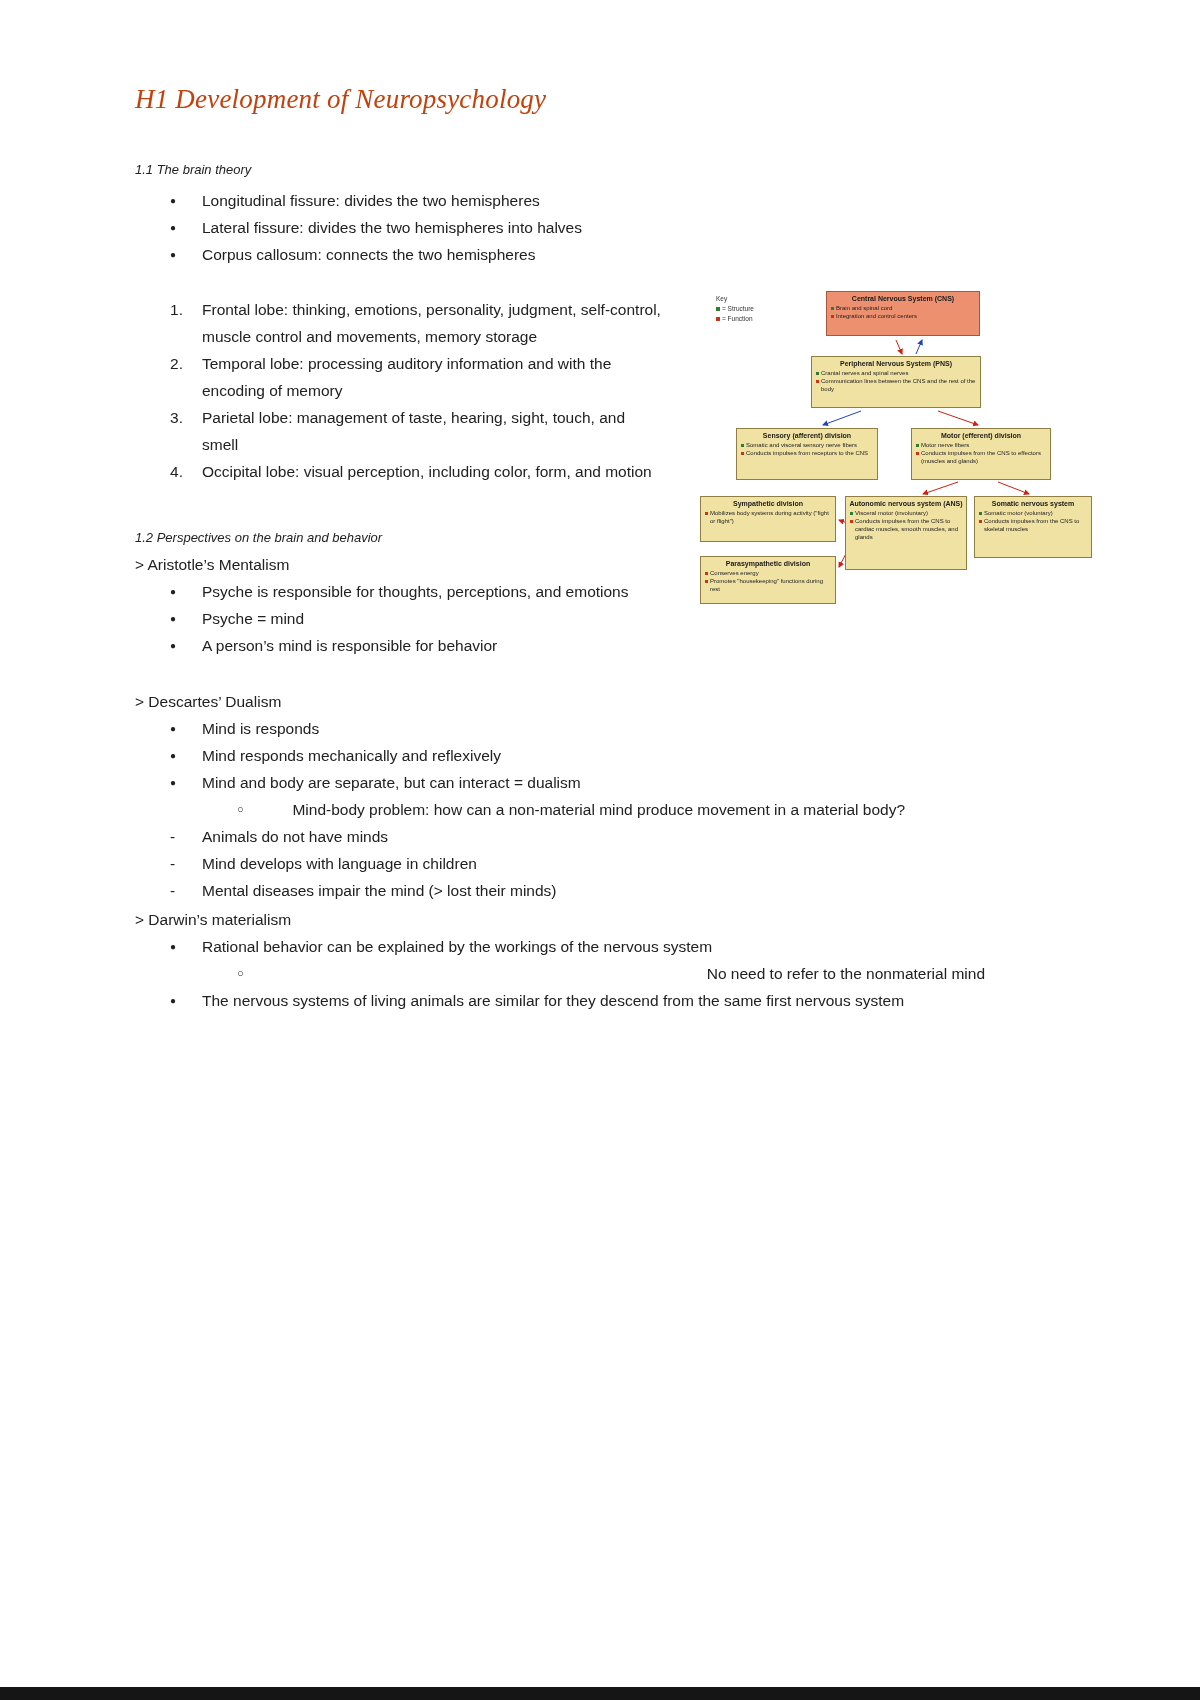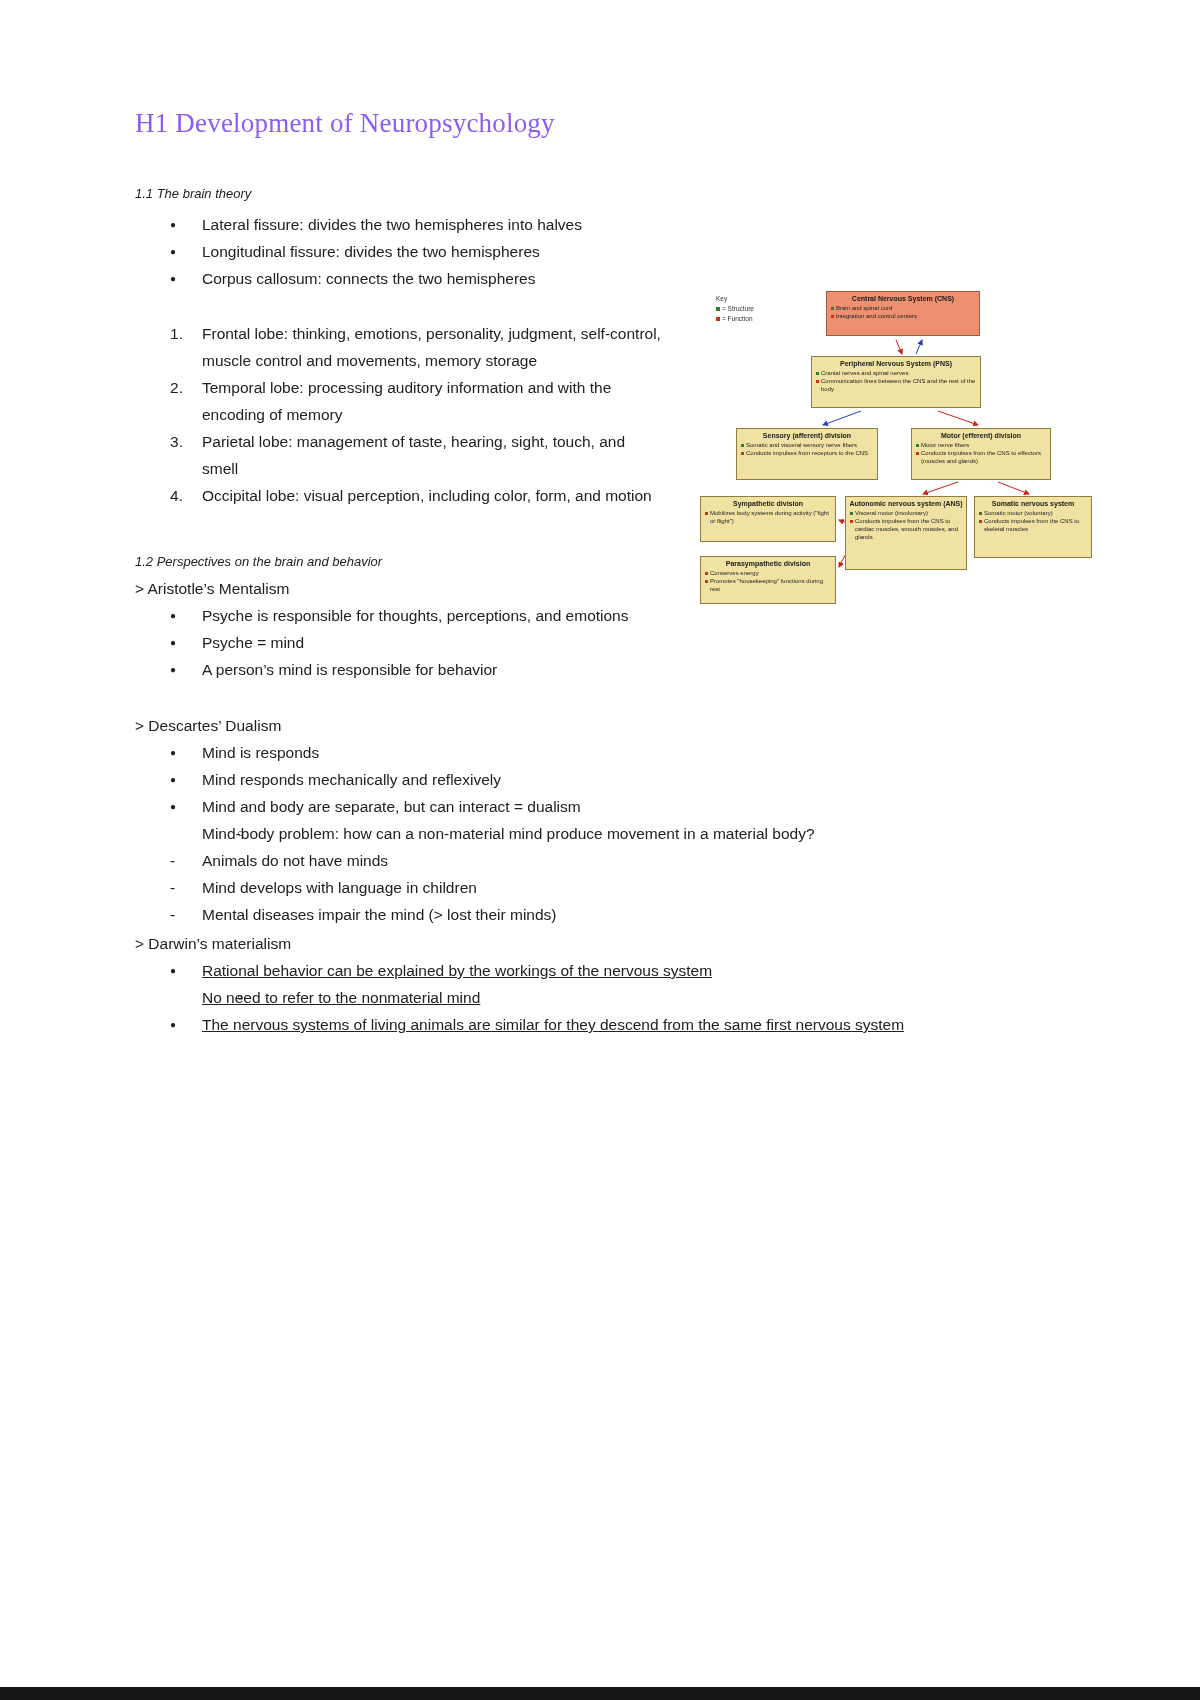--- a/index.html
+++ b/index.html
@@ -10,7 +10,7 @@
   .content{position:relative;padding:0 135px;}
   .doc-title{
     font-family:"Liberation Serif",serif;font-weight:400;
-    font-size:27px;color:#8b5cf6;margin:0;padding-top:108px;letter-spacing:.2px;
+    font-size:27px;color:#c2410c;margin:0;padding-top:84px;letter-spacing:.2px;font-style:italic;
   }
   .sec-heading{font-style:italic;font-size:13px;font-weight:400;margin:44px 0 0 0;line-height:22px;}
   .sec-heading.second{margin-top:42px;}

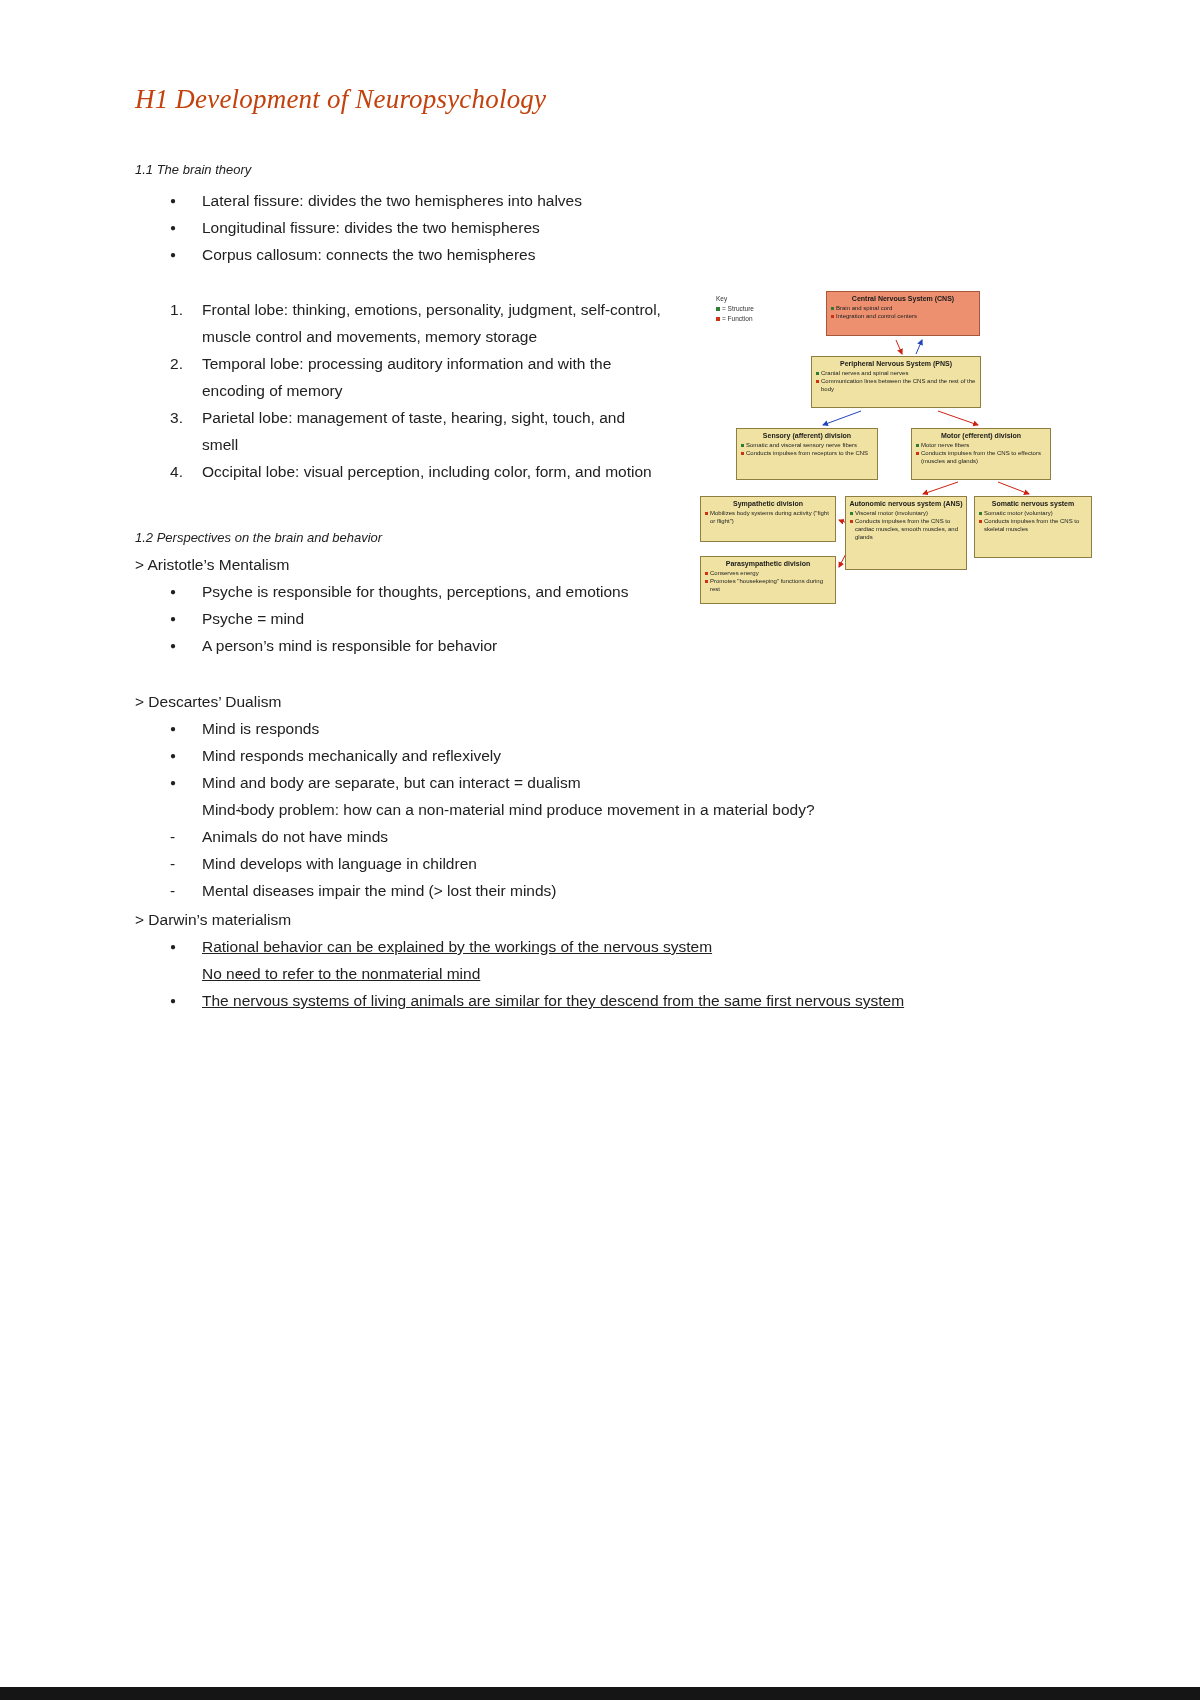--- a/index.html
+++ b/index.html
@@ -68,8 +68,8 @@
   <p class="sec-heading">1.1 The brain theory</p>
 
   <ul class="blist narrow">
+    <li class="b"><span>Longitudinal fissure: divides the two hemispheres</span></li>
     <li class="b"><span>Lateral fissure: divides the two hemispheres into halves</span></li>
-    <li class="b"><span>Longitudinal fissure: divides the two hemispheres</span></li>
     <li class="b"><span>Corpus callosum: connects the two hemispheres</span></li>
   </ul>
 

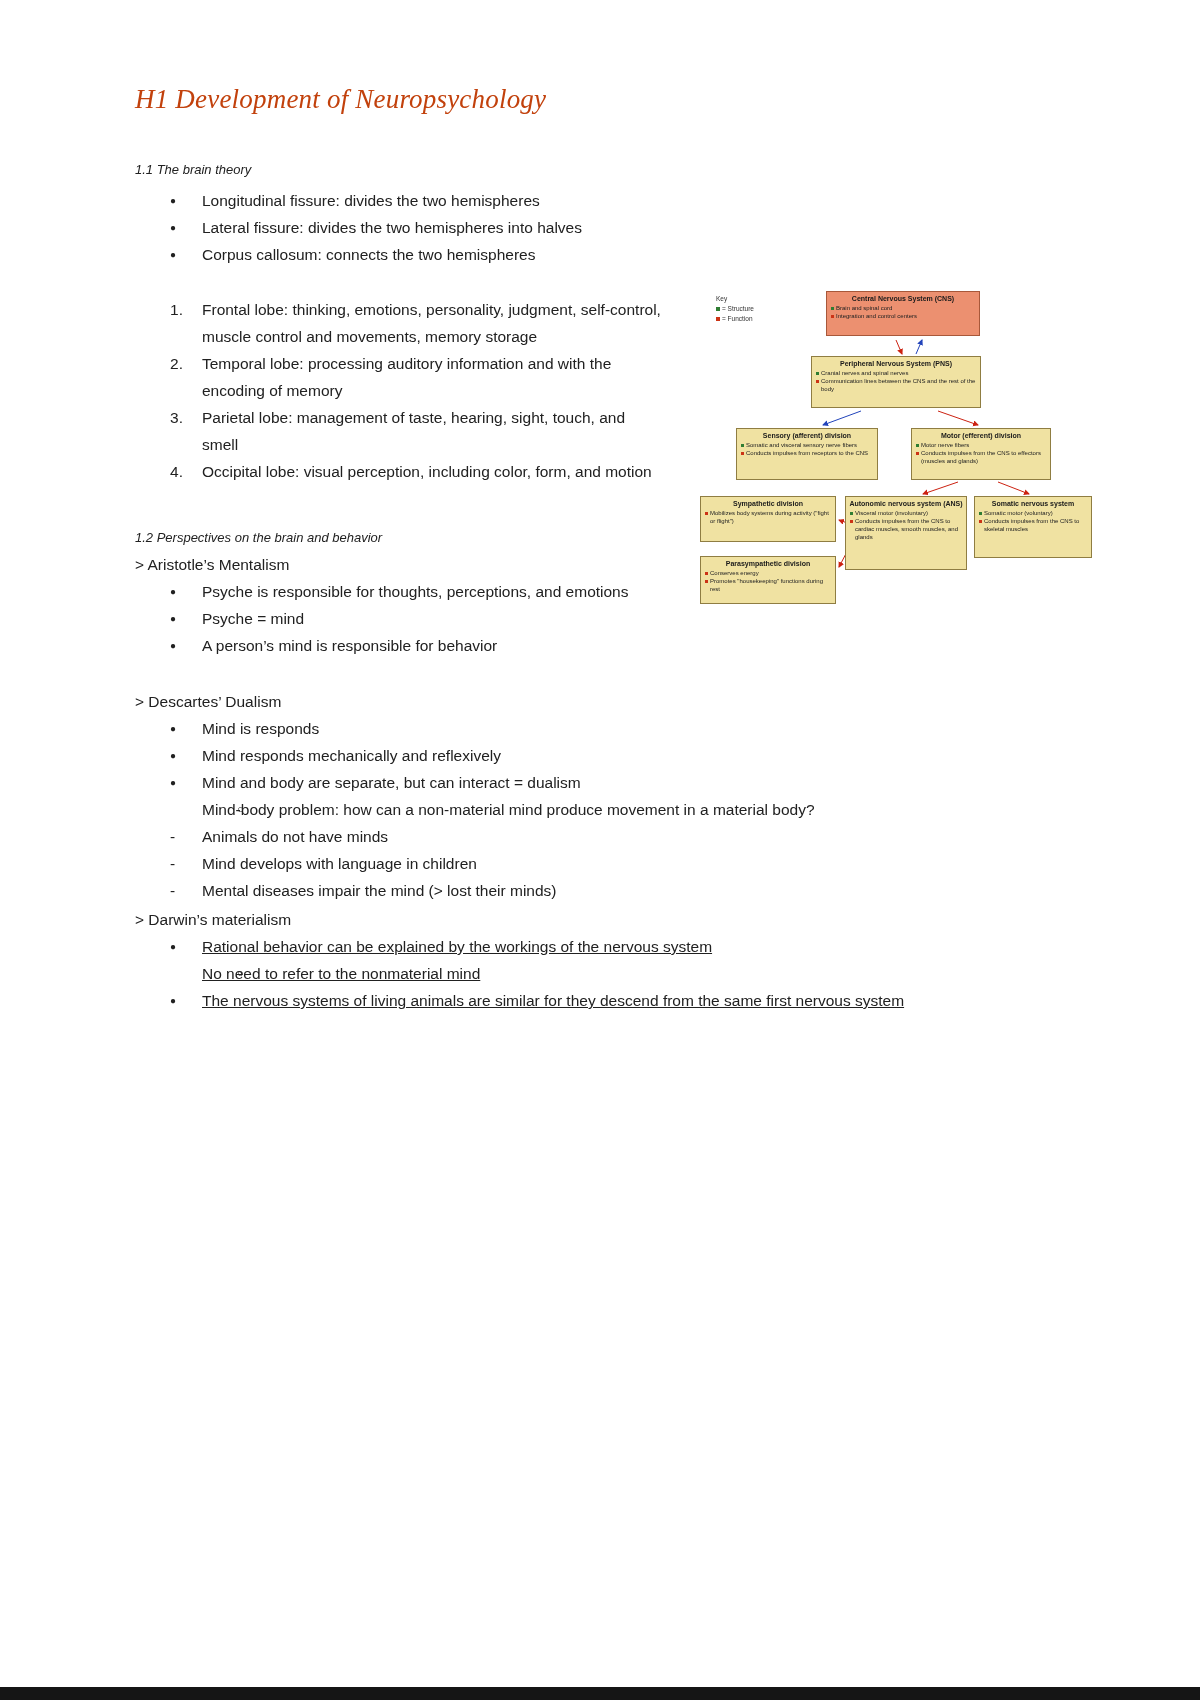--- a/index.html
+++ b/index.html
@@ -26,7 +26,7 @@
   ul.blist.tight{margin-top:0;}
   li.b::before{content:"\25CF";position:absolute;left:35px;top:0;font-size:10px;line-height:27px;}
   li.d::before{content:"-";position:absolute;left:35px;top:0;font-size:15.5px;line-height:27px;}
-  li.o{padding-left:133px;}
+  li.o{padding-left:133px;text-align:right;}
   li.o::before{content:"\25CB";position:absolute;left:102px;top:0;font-size:11px;line-height:27px;}
   li.w770{width:770px;box-sizing:border-box;}
   ol.nlist{margin-top:28px;counter-reset:n;width:530px;}

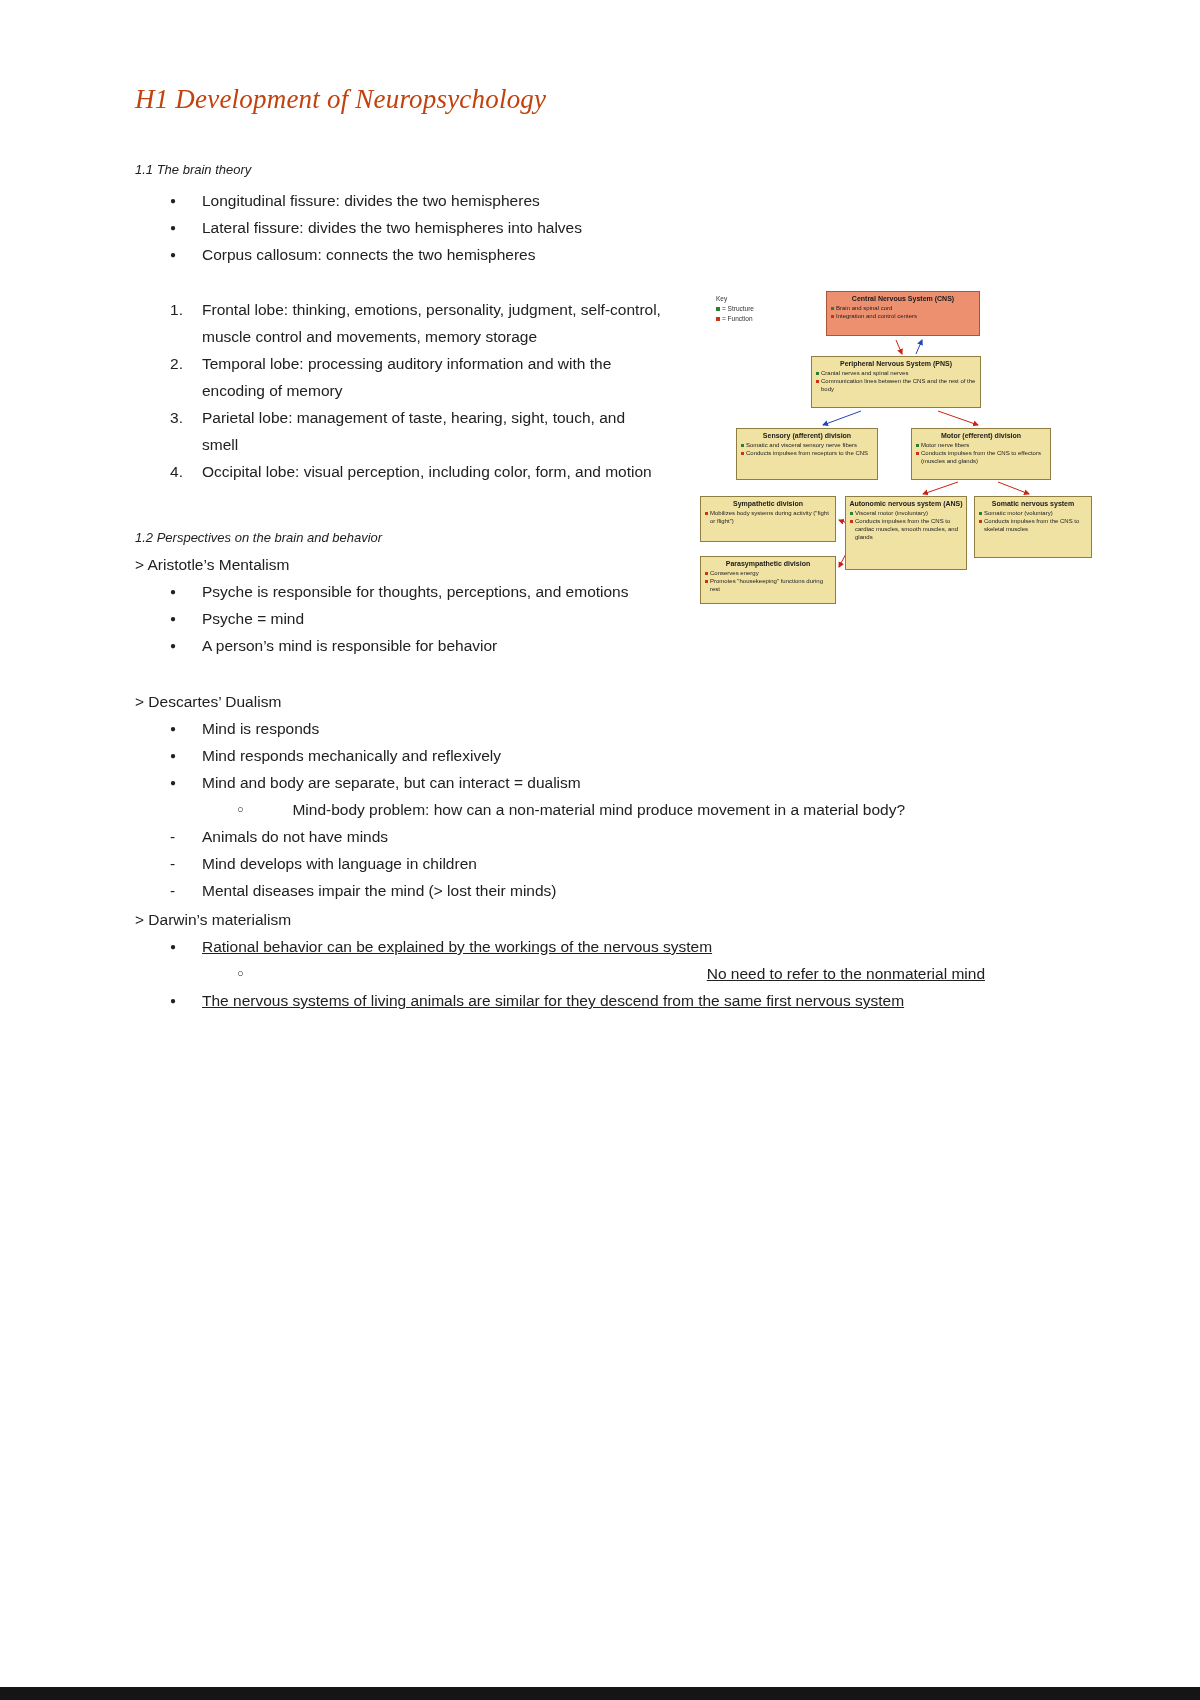--- a/index.html
+++ b/index.html
@@ -20,7 +20,7 @@
 
   ul.blist,ol.nlist{list-style:none;margin:0;padding:0;width:930px;}
   ul.blist.narrow{width:530px;}
-  ul.blist.w850{width:850px;text-decoration:underline;}
+  ul.blist.w850{width:850px;}
   ul.blist li,ol.nlist li{position:relative;padding-left:67px;line-height:27px;font-size:15.5px;}
   ul.blist{margin-top:6px;}
   ul.blist.tight{margin-top:0;}

